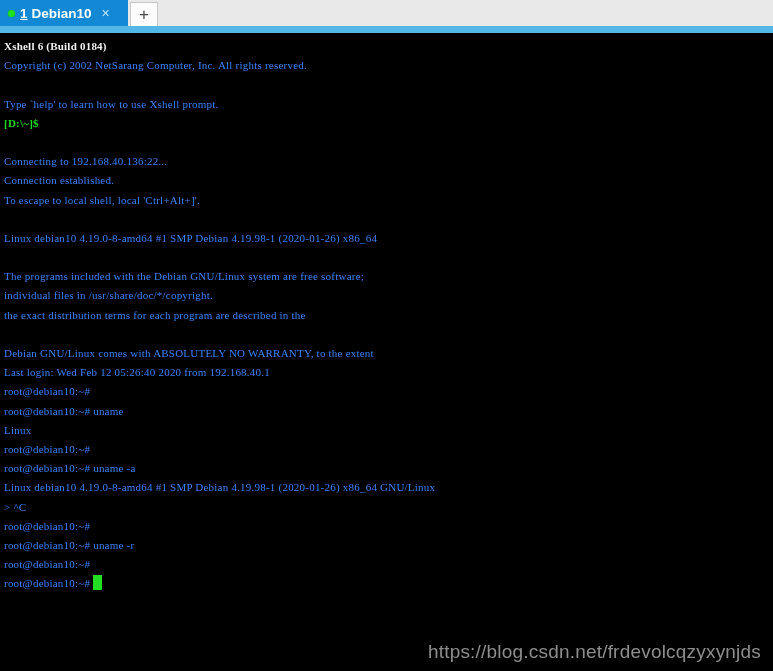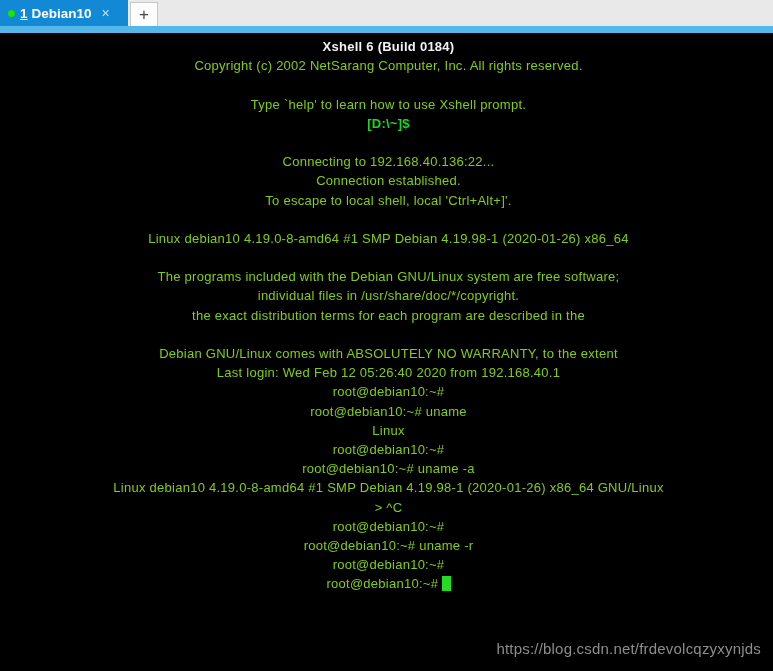--- a/index.html
+++ b/index.html
@@ -106,14 +106,13 @@
     overflow: hidden;
   }
   .term-line {
-    font-family: Liberation Sans, sans-serif;
-    font-size: 13px;
+    font-family: Liberation Serif, serif;
+    font-size: 11px;
     line-height: 19.2px;
     height: 19.2px;
     color: #d8d8d8;
     white-space: pre;
     letter-spacing: 0.02em;
-    text-align: center;
   }
   .term-line.blank {
     color: transparent;

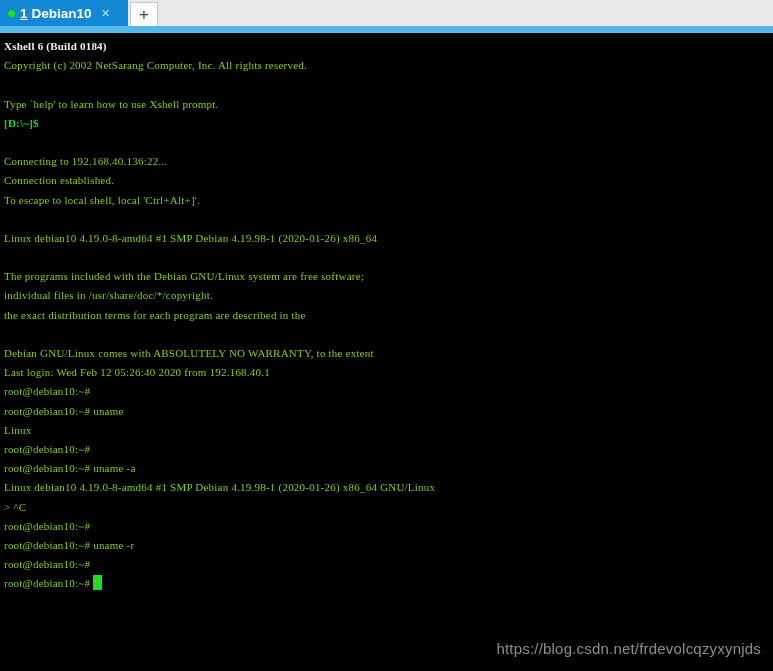--- a/index.html
+++ b/index.html
@@ -118,7 +118,7 @@
     color: transparent;
   }
   .c-white   { color: #f2f2f2; font-weight: bold; }
-  .c-gray    { color: #84cc16; }
+  .c-gray    { color: #3b82f6; }
   .c-green   { color: #19d919; font-weight: bold; }
 
   .cursor {

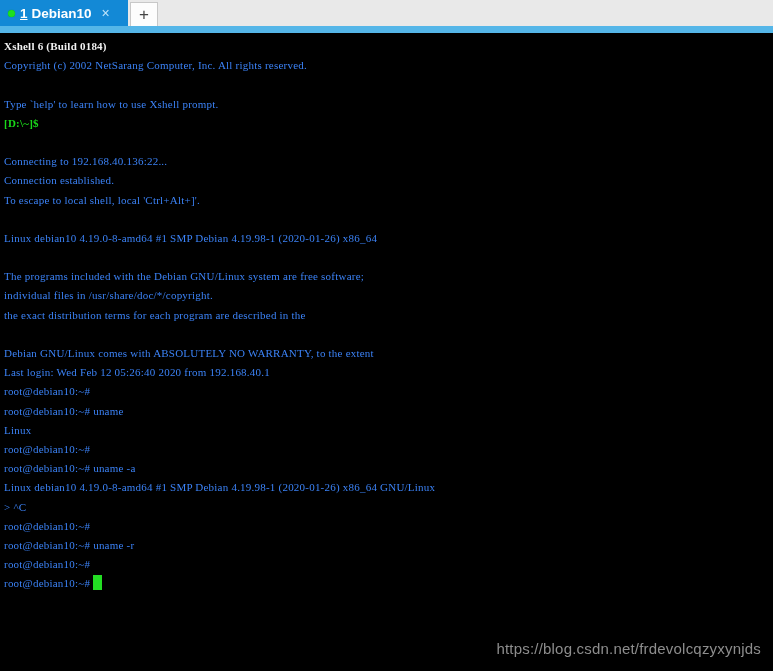--- a/index.html
+++ b/index.html
@@ -133,10 +133,10 @@
   .watermark {
     position: absolute;
     right: 12px;
-    bottom: 14px;
+    bottom: 8px;
     color: #8d8d8d;
     font-family: "Liberation Sans", sans-serif;
-    font-size: 15px;
+    font-size: 19px;
     letter-spacing: 0.2px;
     white-space: nowrap;
   }

